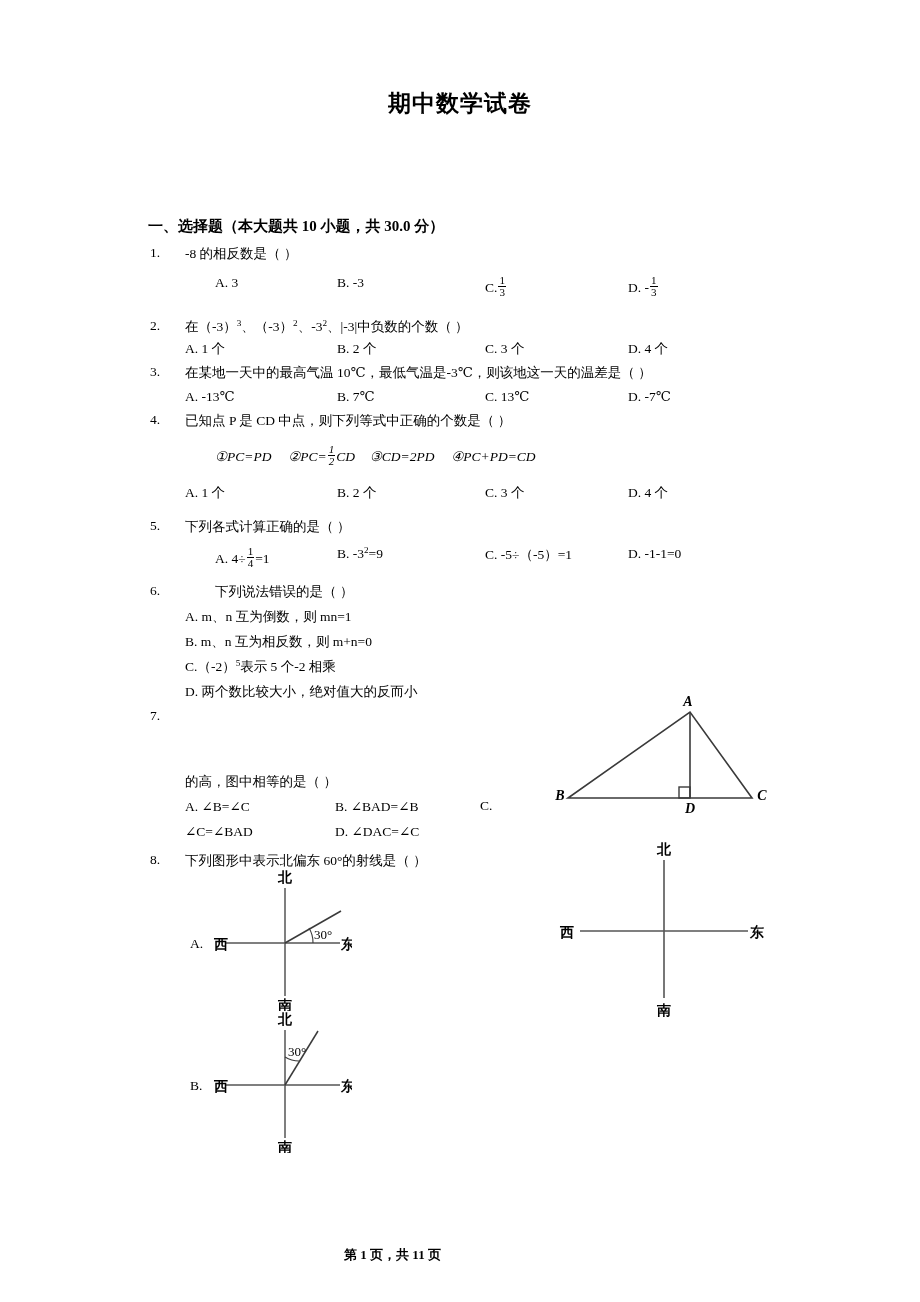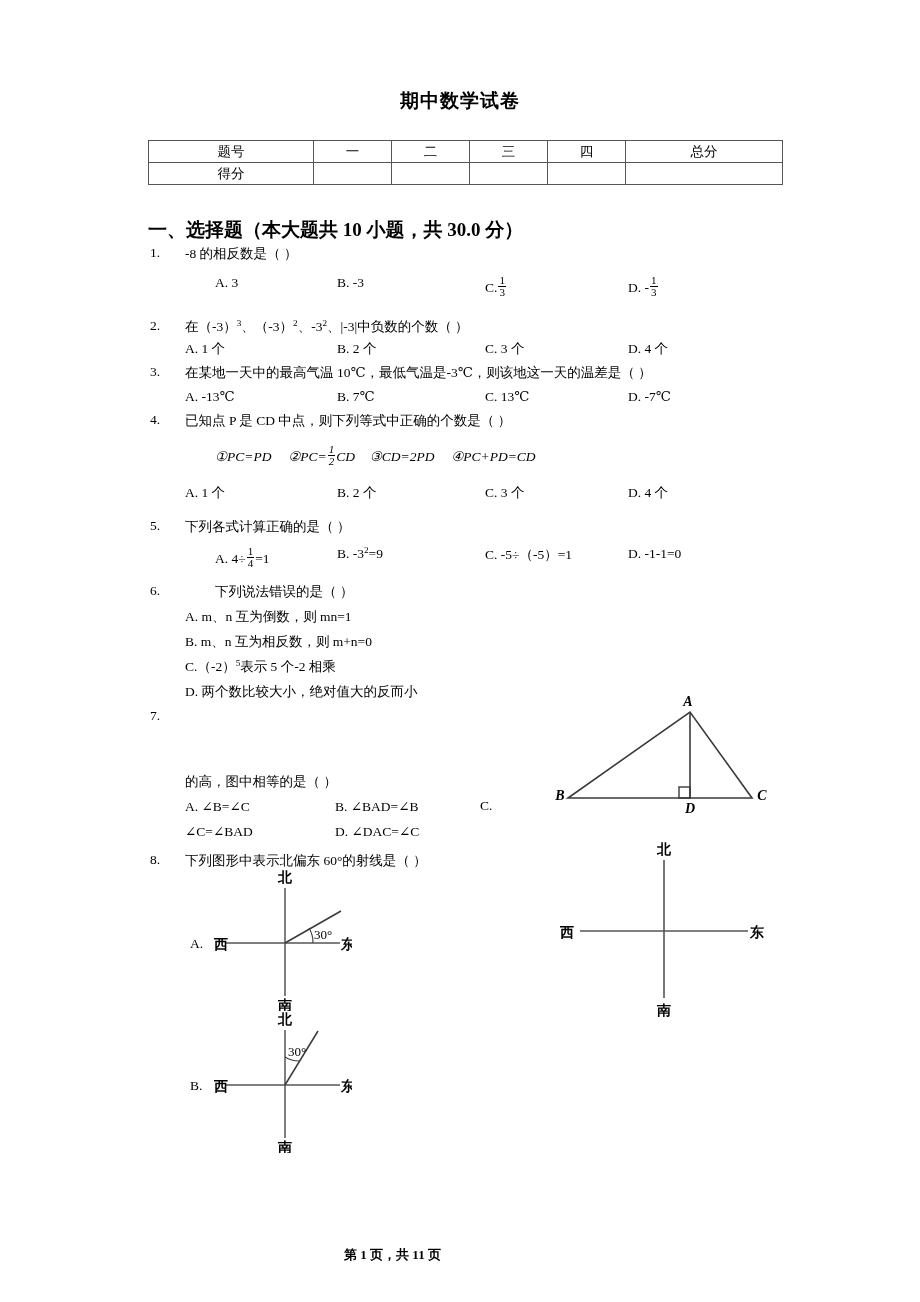--- a/index.html
+++ b/index.html
@@ -28,7 +28,7 @@
     left: 0; top: 88px;
     width: 920px;
     text-align: center;
-    font-size: 19px;
+    font-size: 23px;
     font-weight: bold;
     letter-spacing: 1px;
   }

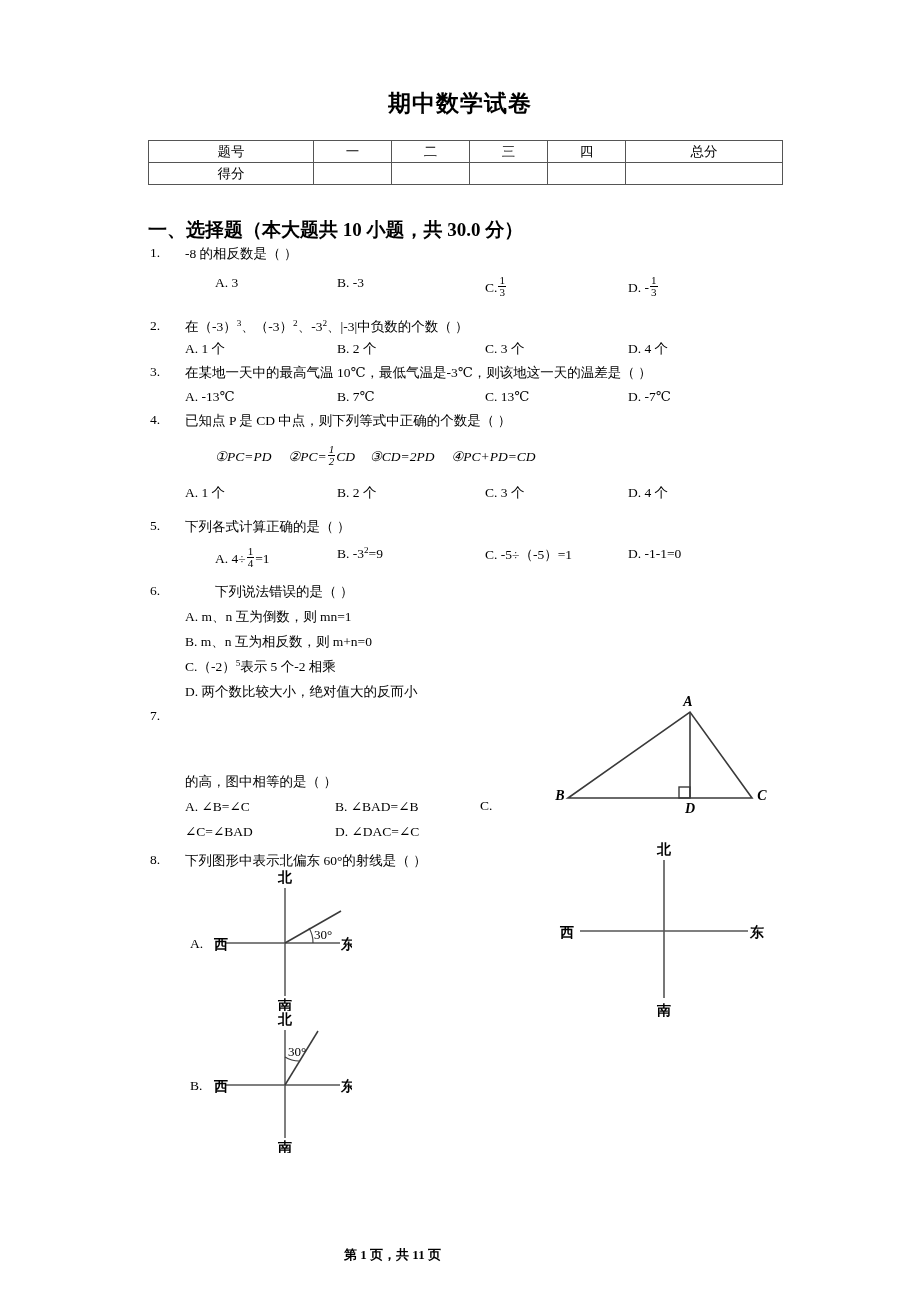--- a/index.html
+++ b/index.html
@@ -108,26 +108,6 @@
 
   <div class="doc-title">期中数学试卷</div>
 
-  <table class="score-table">
-    <tbody>
-      <tr>
-        <td class="c-label">题号</td>
-        <td class="c-n">一</td>
-        <td class="c-n">二</td>
-        <td class="c-n">三</td>
-        <td class="c-n">四</td>
-        <td class="c-total">总分</td>
-      </tr>
-      <tr>
-        <td class="c-label">得分</td>
-        <td class="c-n"></td>
-        <td class="c-n"></td>
-        <td class="c-n"></td>
-        <td class="c-n"></td>
-        <td class="c-total"></td>
-      </tr>
-    </tbody>
-  </table>
 
   <div class="section-head">一、选择题（本大题共 10 小题，共 30.0 分）</div>
 

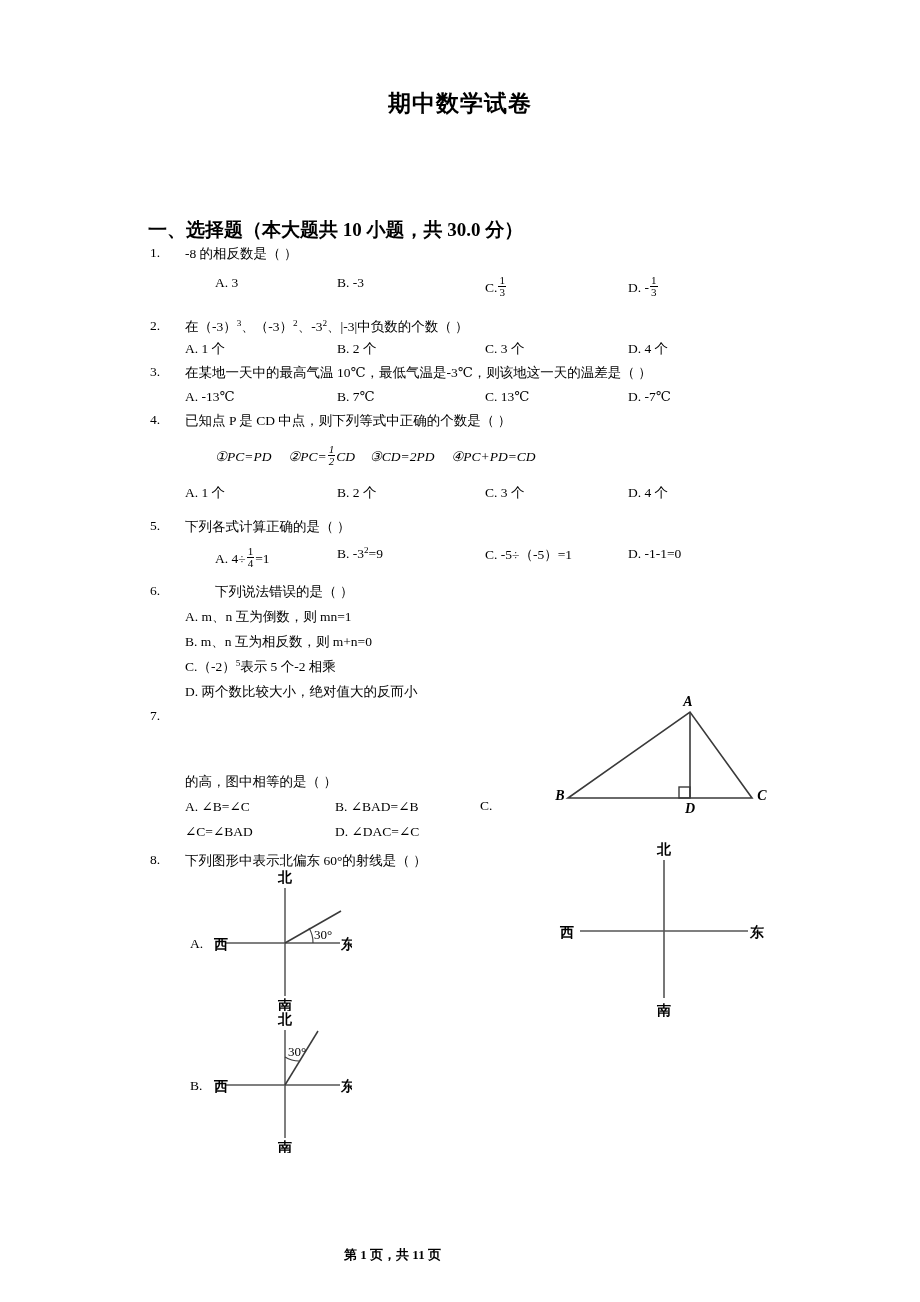--- a/index.html
+++ b/index.html
@@ -59,7 +59,7 @@
     position: absolute;
     left: 148px;
     top: 217px;
-    font-size: 19px;
+    font-size: 15px;
     font-weight: bold;
     white-space: nowrap;
   }

